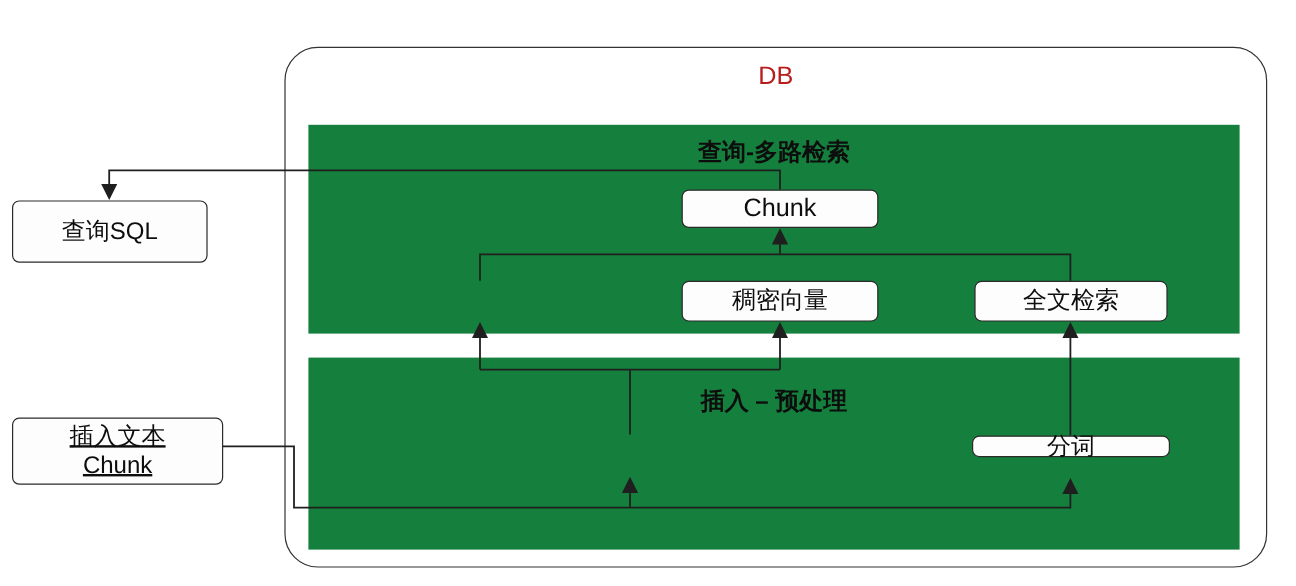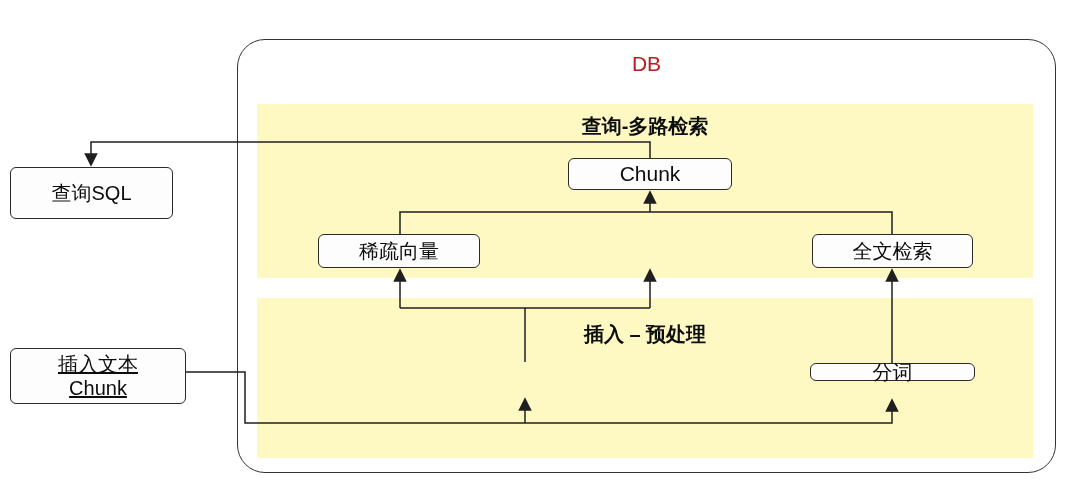--- a/index.html
+++ b/index.html
@@ -41,7 +41,7 @@
     position: absolute;
     left: 257px;
     width: 776px;
-    background: #fef9c3;
+    background: #15803d;
     z-index: 1;
   }
   .section-query { top: 104px; height: 174px; }

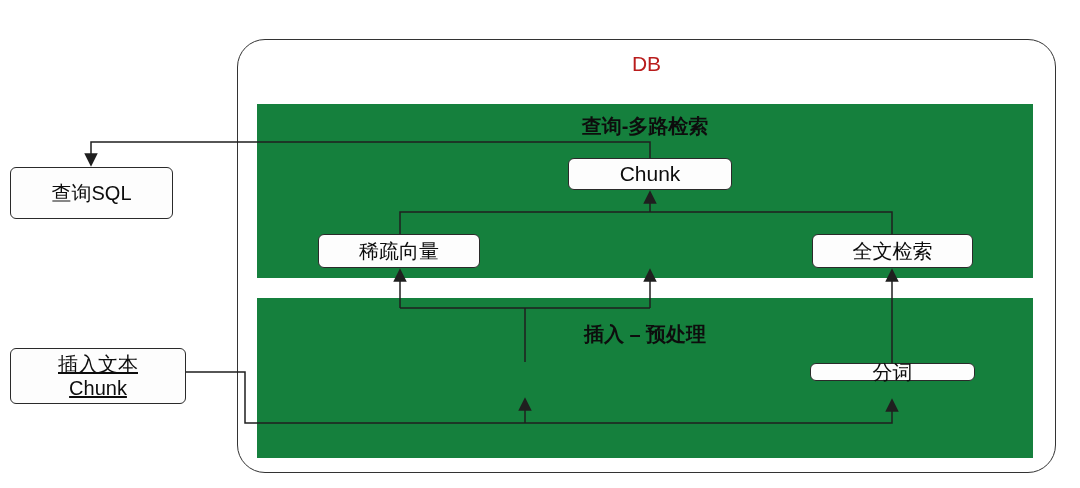--- a/index.html
+++ b/index.html
@@ -136,9 +136,6 @@
     <span>Chunk</span>
   </div>
 
-  <div class="node node-sparse">
-    <span>稀疏向量</span>
-  </div>
 
 
   <div class="node node-fulltext">

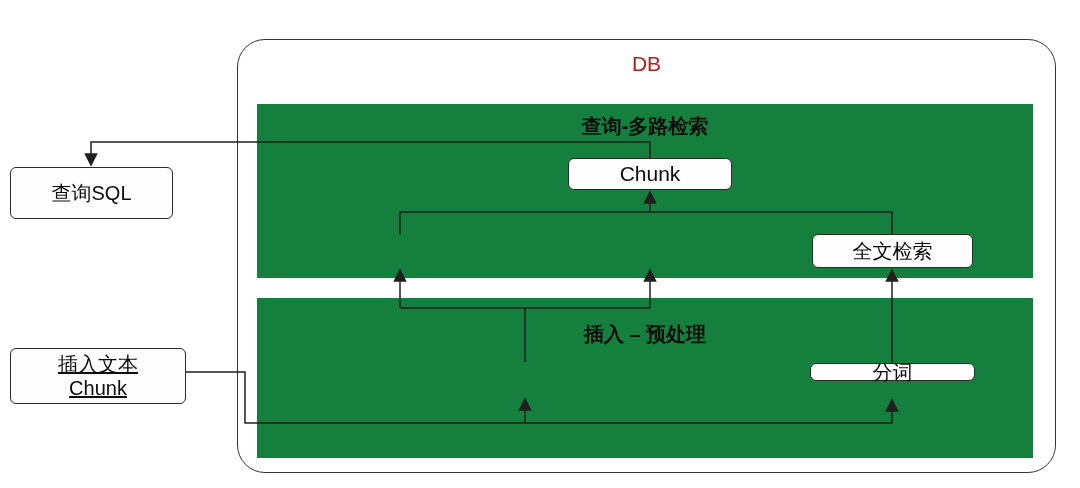--- a/index.html
+++ b/index.html
@@ -137,6 +137,9 @@
   </div>
 
 
+  <div class="node node-dense">
+    <span>稠密向量</span>
+  </div>
 
   <div class="node node-fulltext">
     <span>全文检索</span>

